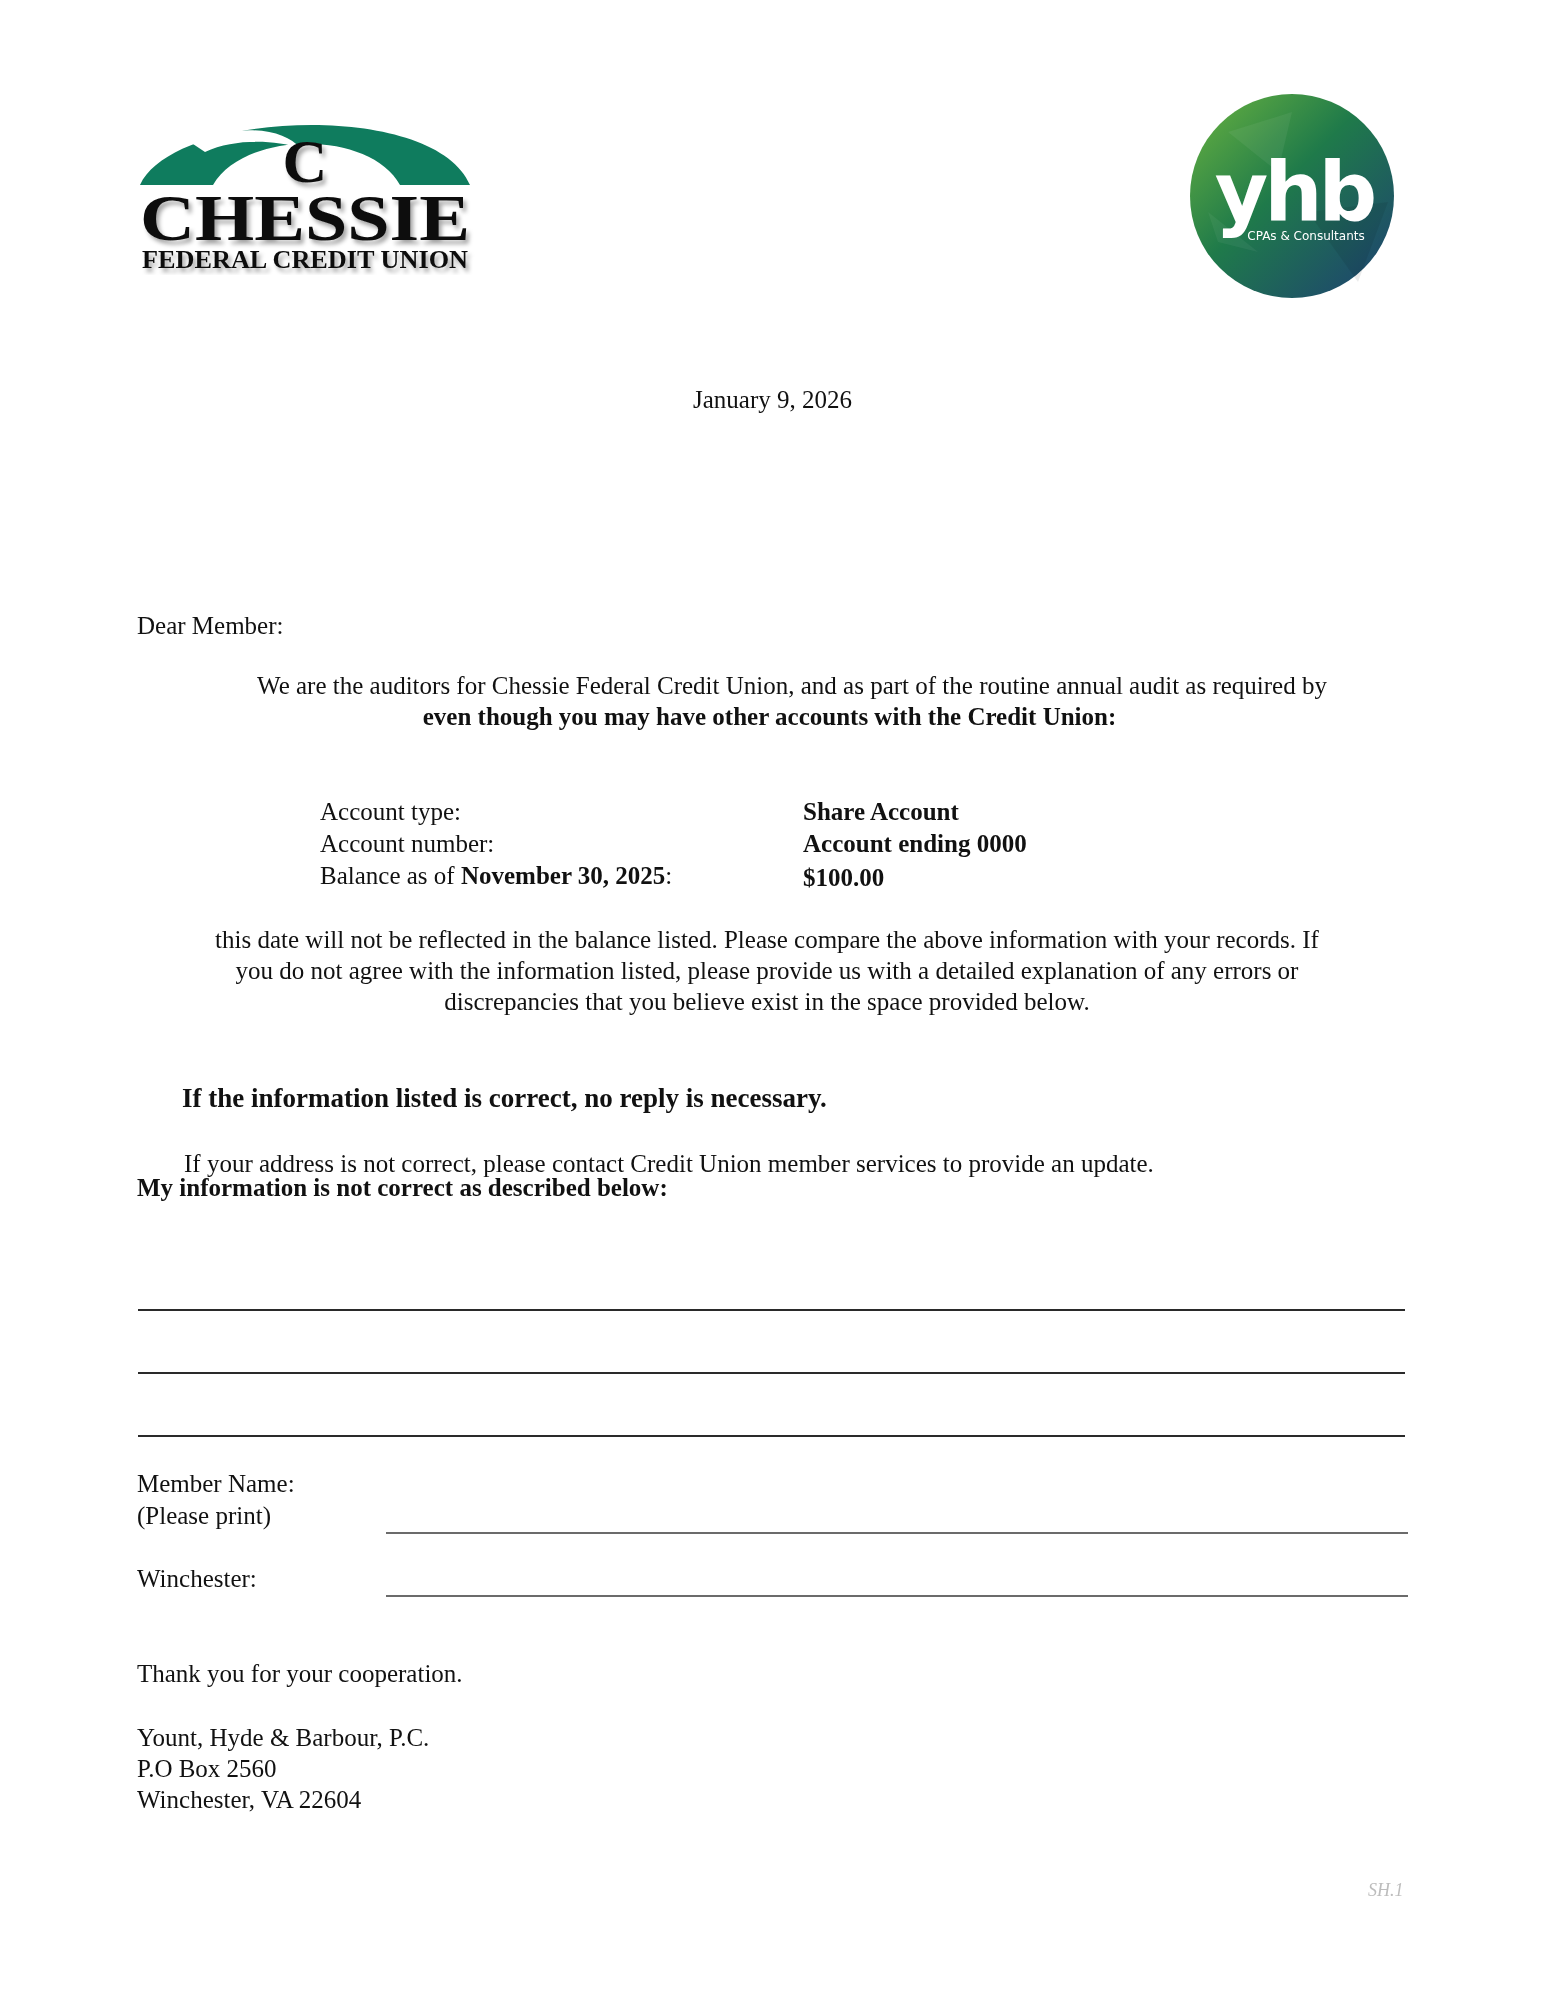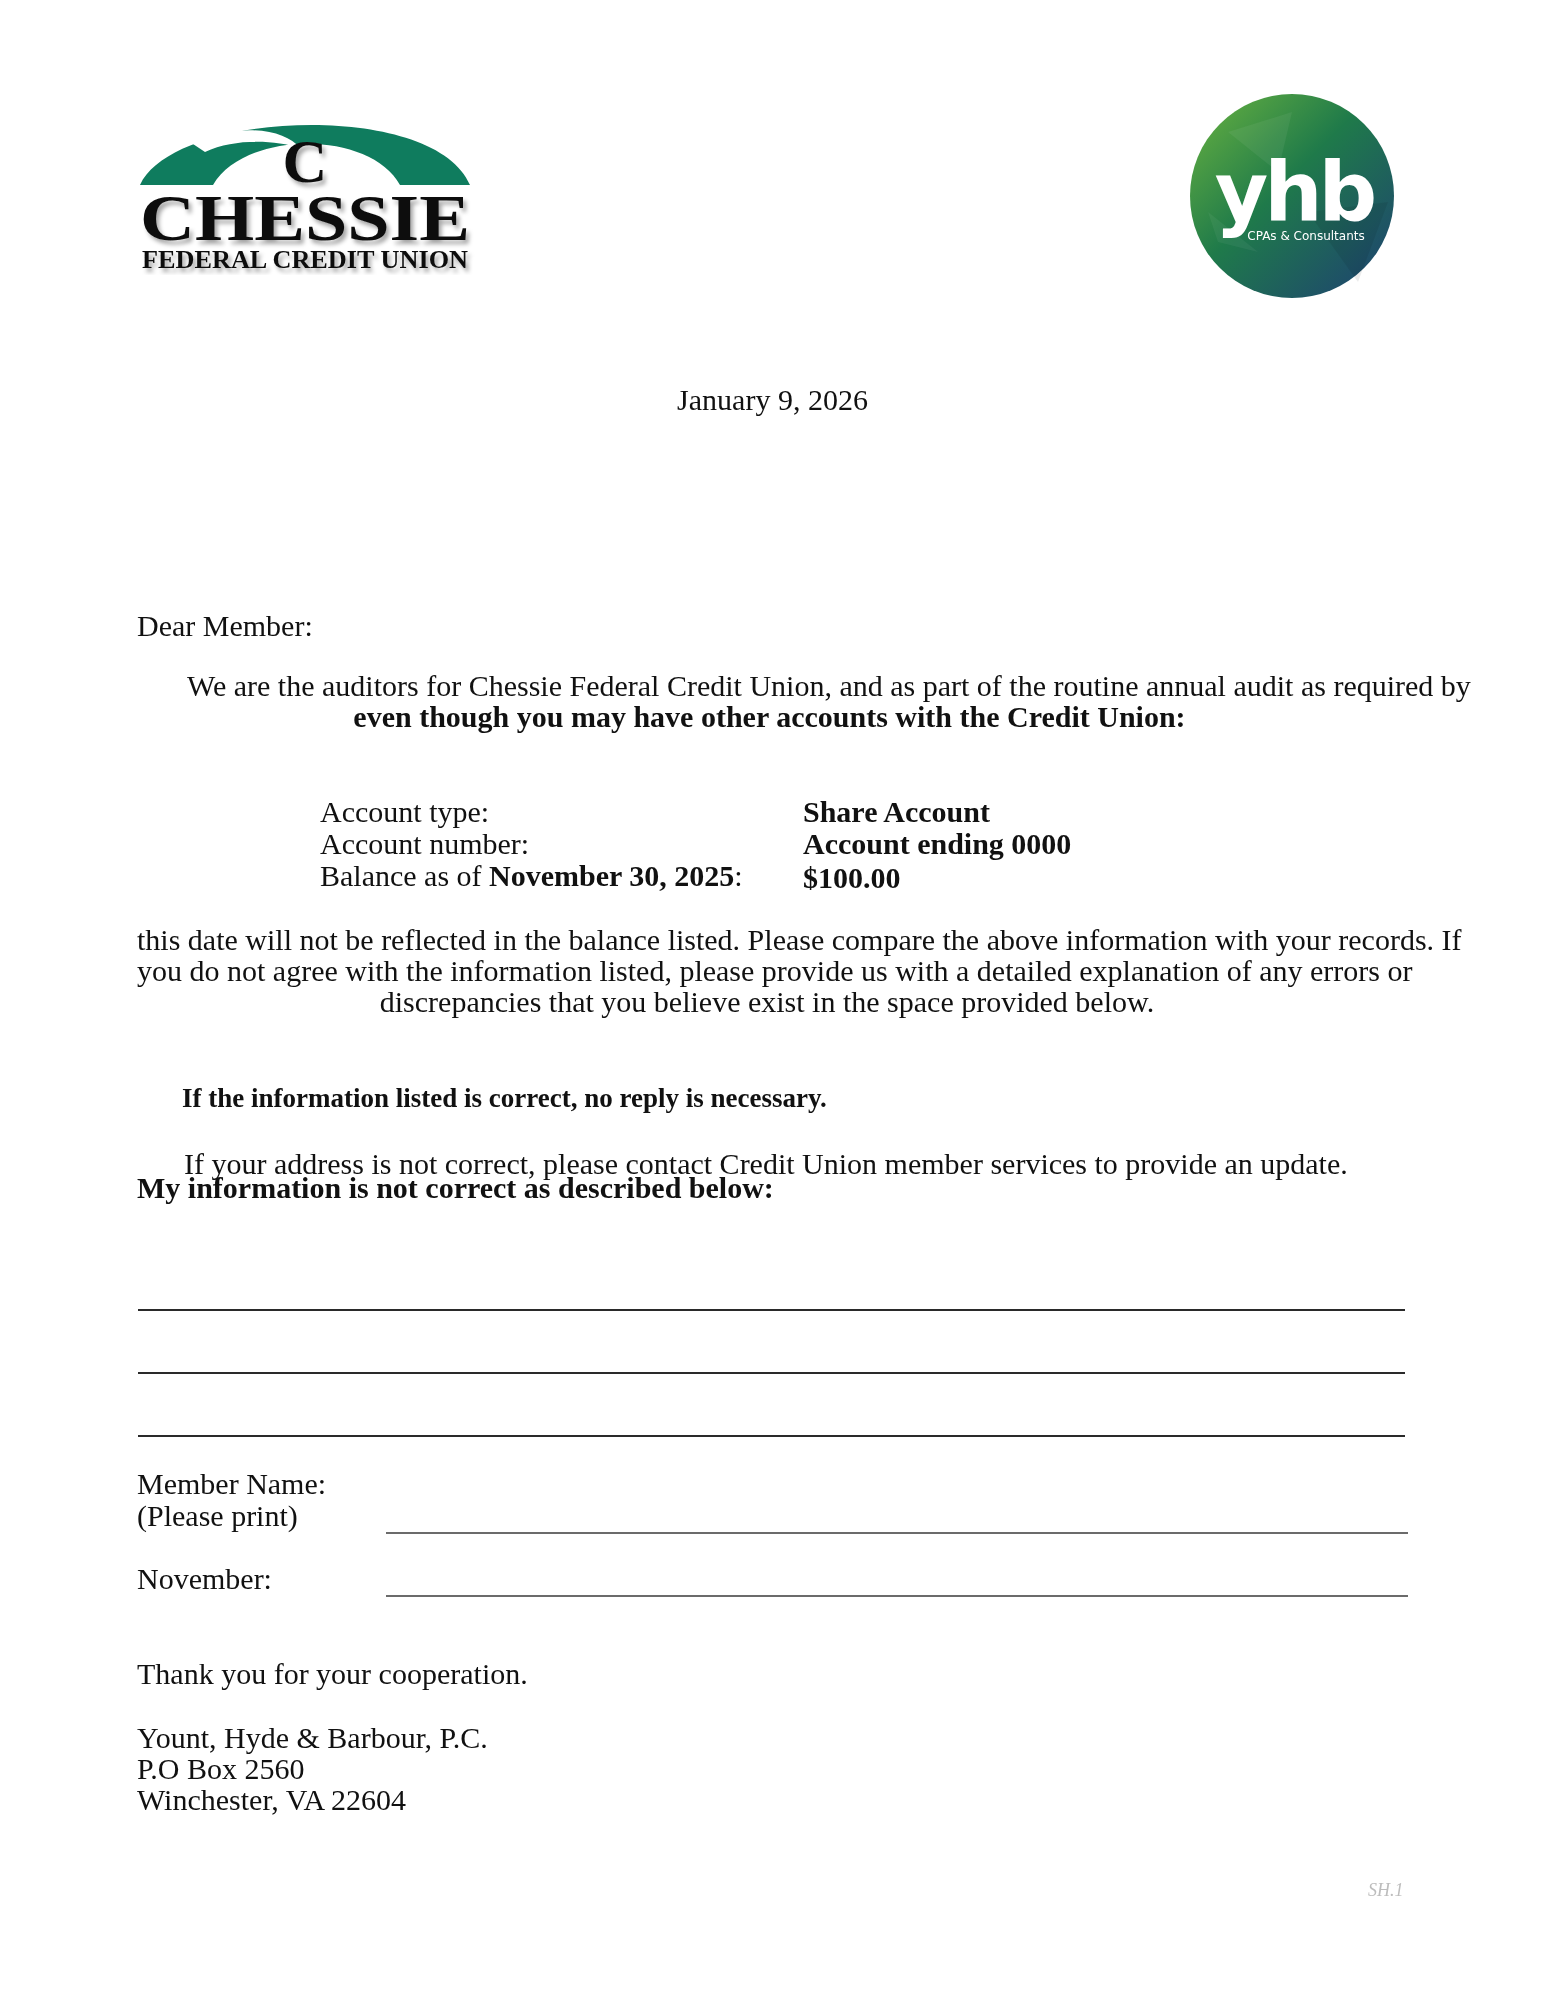--- a/index.html
+++ b/index.html
@@ -6,7 +6,7 @@
     body { width: 1545px; height: 1999px; position: relative; overflow: hidden;
            font-family: "Liberation Serif", "DejaVu Serif", serif; color: #111; }
     .abs { position: absolute; }
-    .t { font-size: 30px; line-height: 31px; white-space: nowrap; }
+    .t { font-size: 25px; line-height: 31px; white-space: nowrap; }
     .b { font-weight: bold; }
 
     

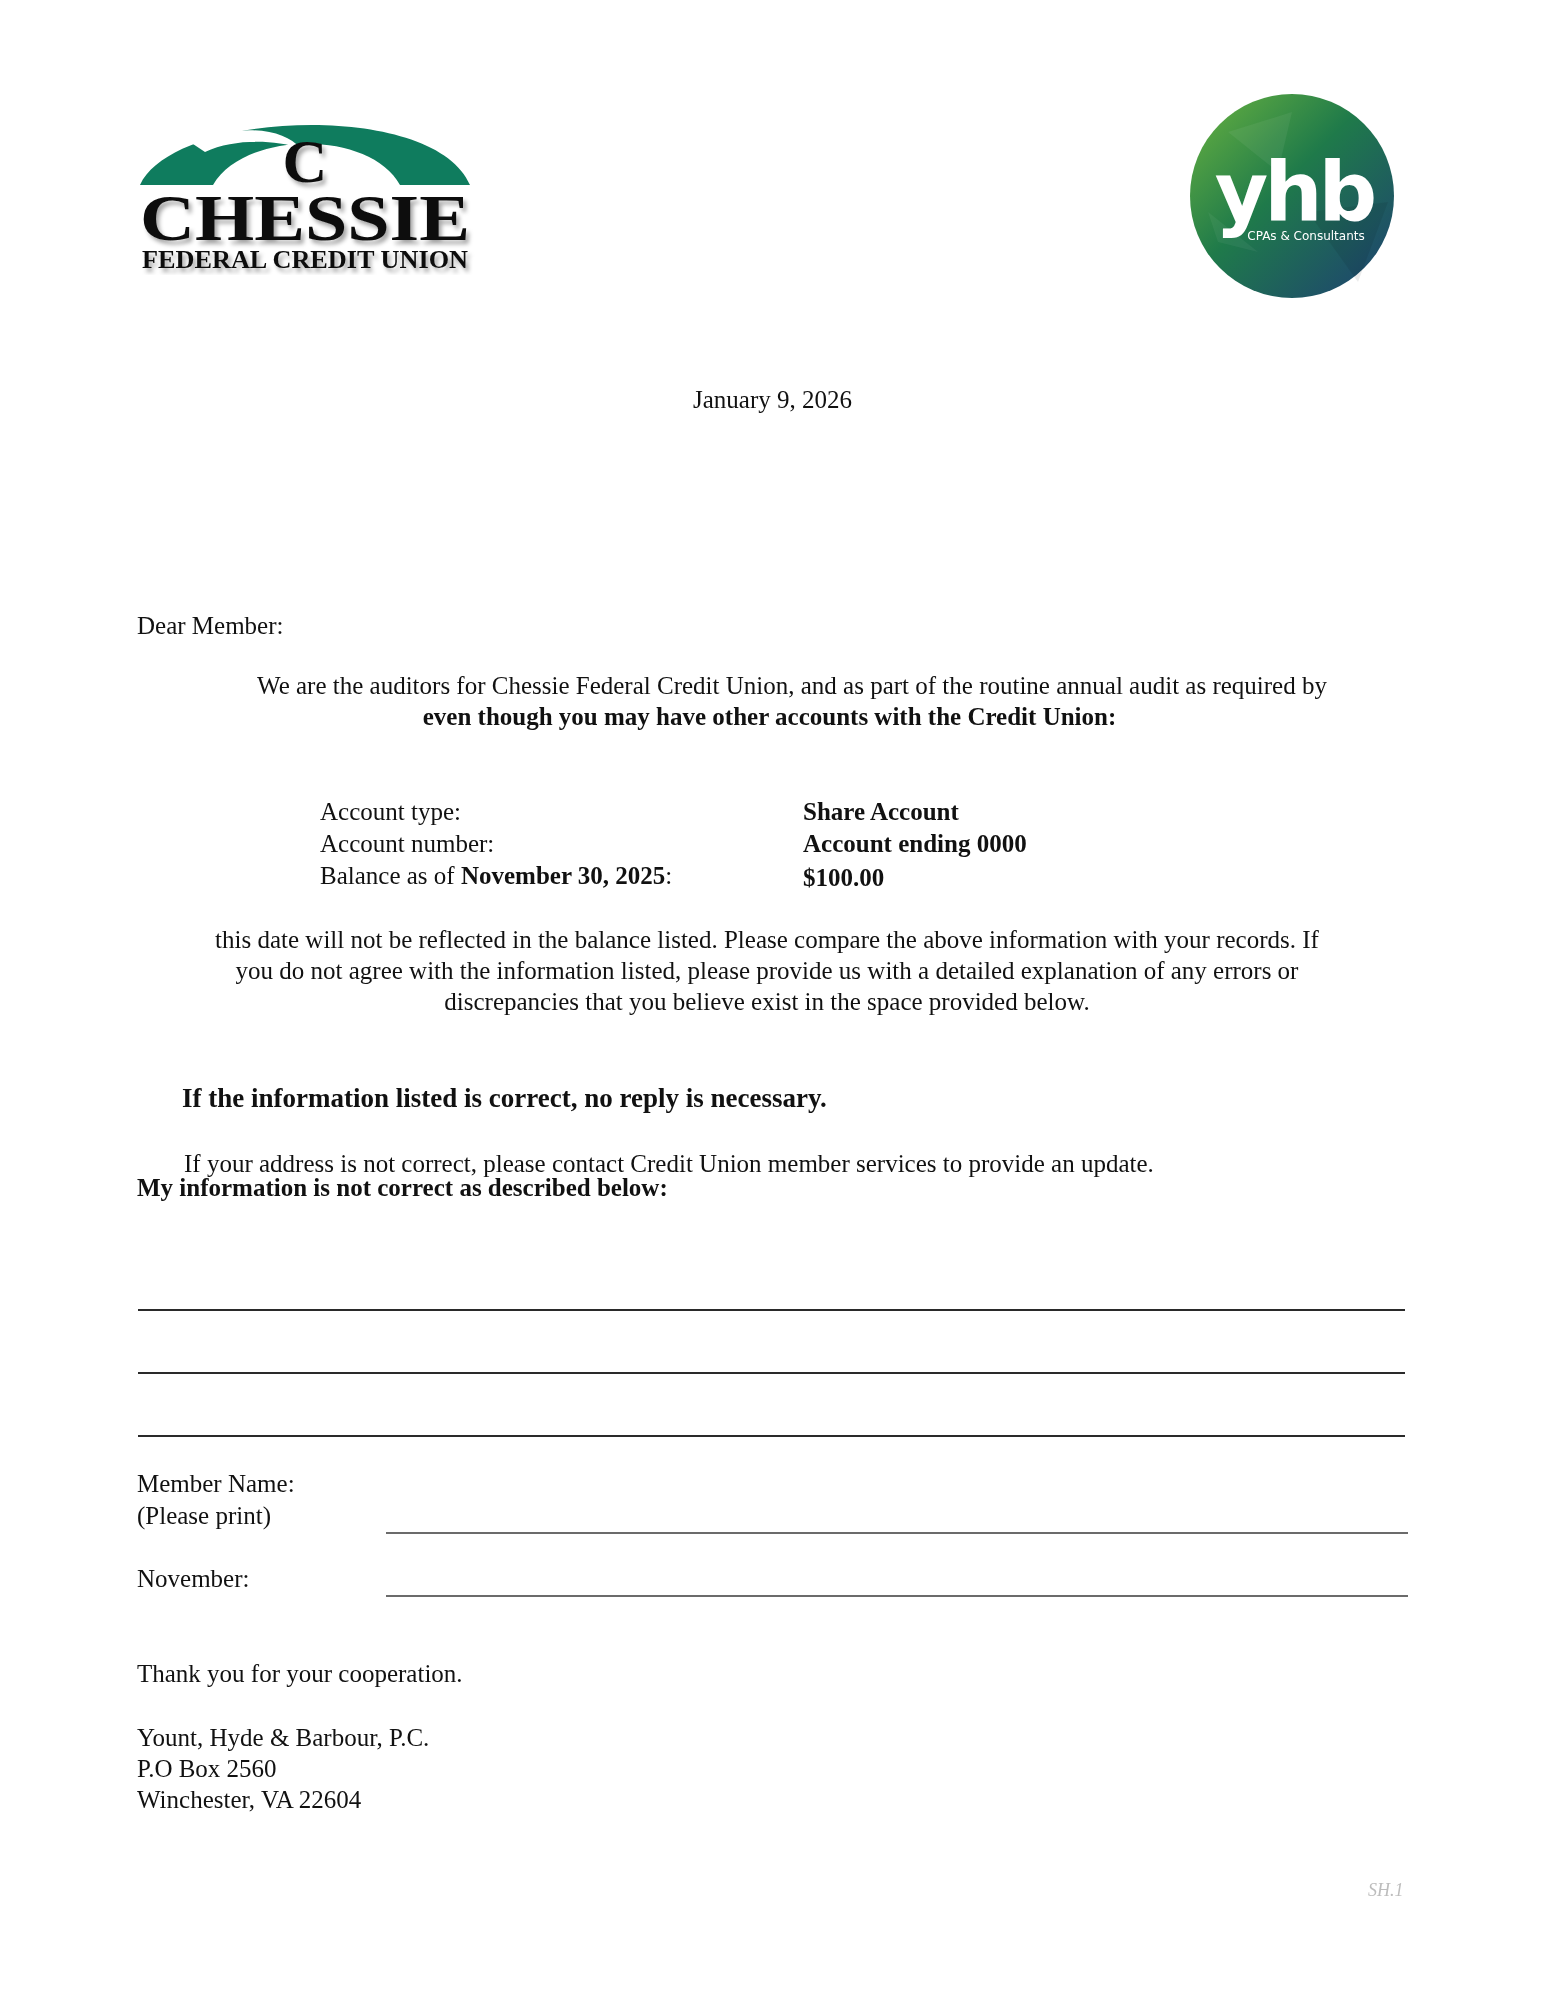--- a/index.html
+++ b/index.html
@@ -105,7 +105,7 @@
 <div class="abs t" style="left:137px; top:1500px;">(Please print)</div>
 <div class="rule2" style="top:1532px;"></div>
 
-<div class="abs t" style="left:137px; top:1563px;">November:</div>
+<div class="abs t" style="left:137px; top:1563px;">Winchester:</div>
 <div class="rule2" style="top:1595px;"></div>
 
 <div class="abs t" style="left:137px; top:1658px;">Thank you for your cooperation.</div>

